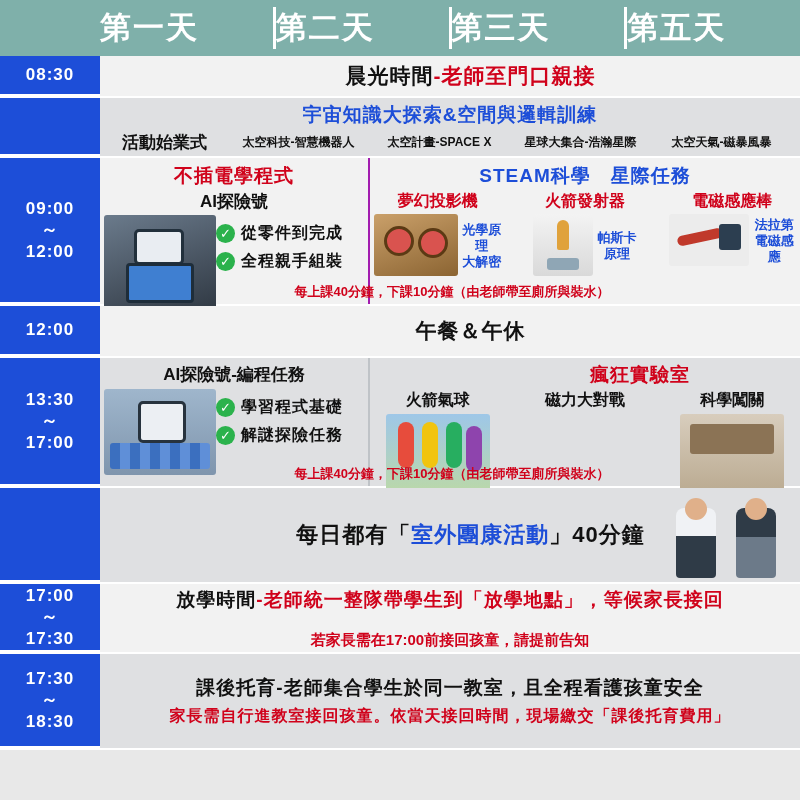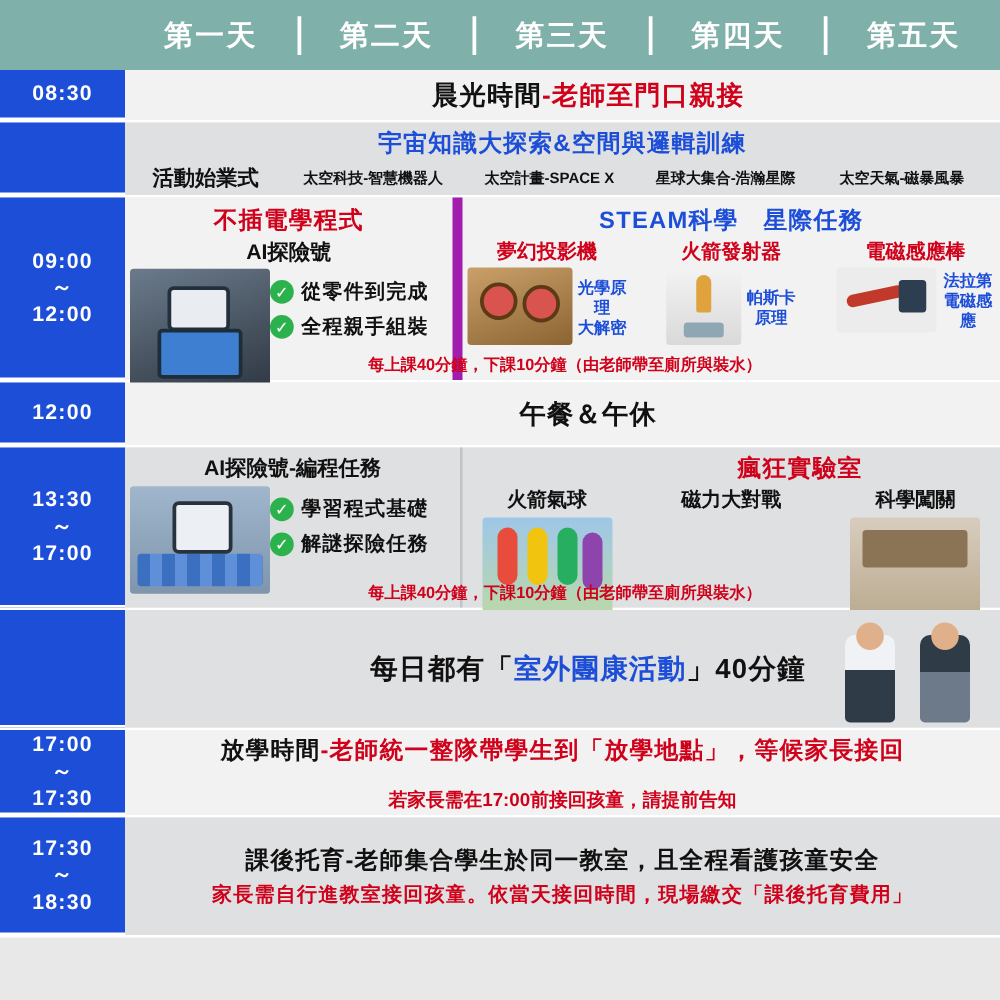--- a/index.html
+++ b/index.html
@@ -16,8 +16,8 @@
   .header-corner { width: 100px; background: #7fb0aa; }
   .header-days { flex: 1; display: flex; align-items: center; }
   .day-cell {
-    flex: 1; text-align: center;
-    color: #ffffff; font-size: 23px; font-weight: bold;
+    flex: 1; 
+    color: #ffffff; font-size: 31px; font-weight: bold;
     letter-spacing: 2px;
     border-right: 3px solid #ffffff;
   }

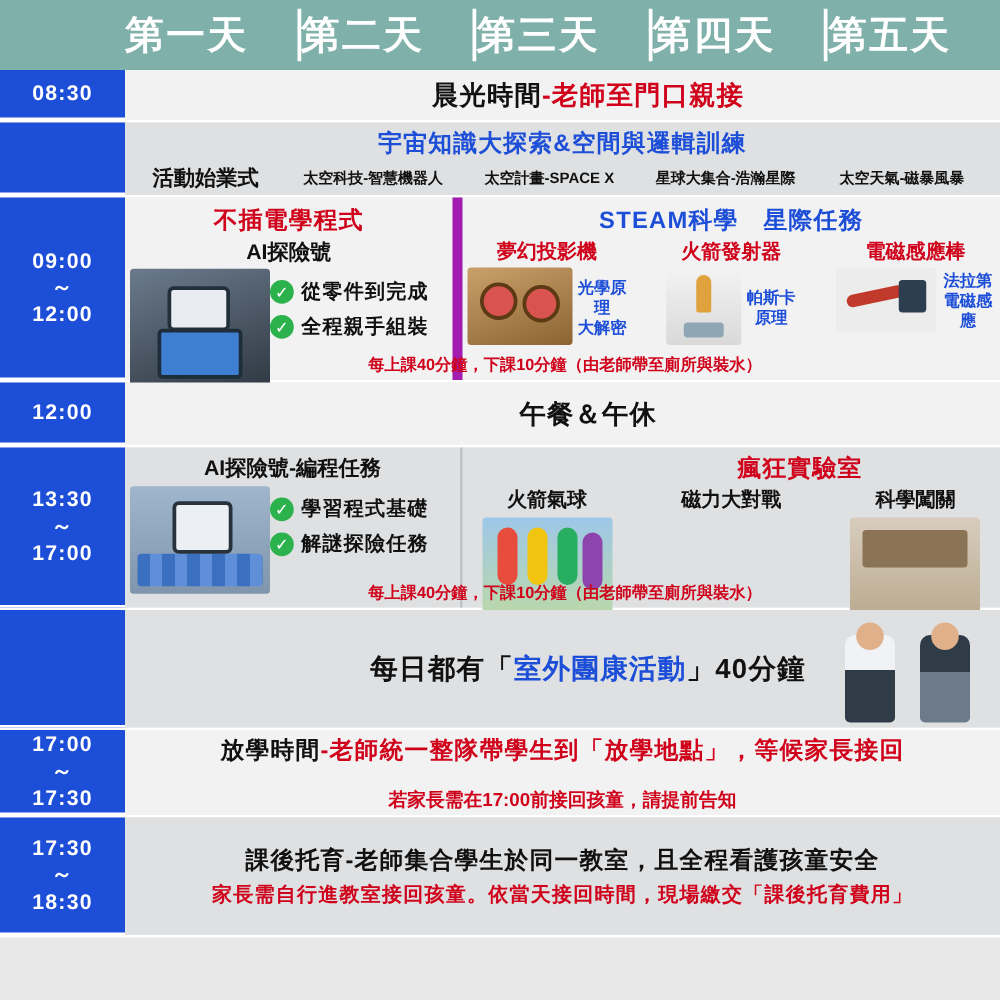--- a/index.html
+++ b/index.html
@@ -158,7 +158,6 @@
       <div class="day-cell">第一天</div>
       <div class="day-cell">第二天</div>
       <div class="day-cell">第三天</div>
-      <div class="day-cell">第四天</div>
       <div class="day-cell">第五天</div>
     </div>
   </div>

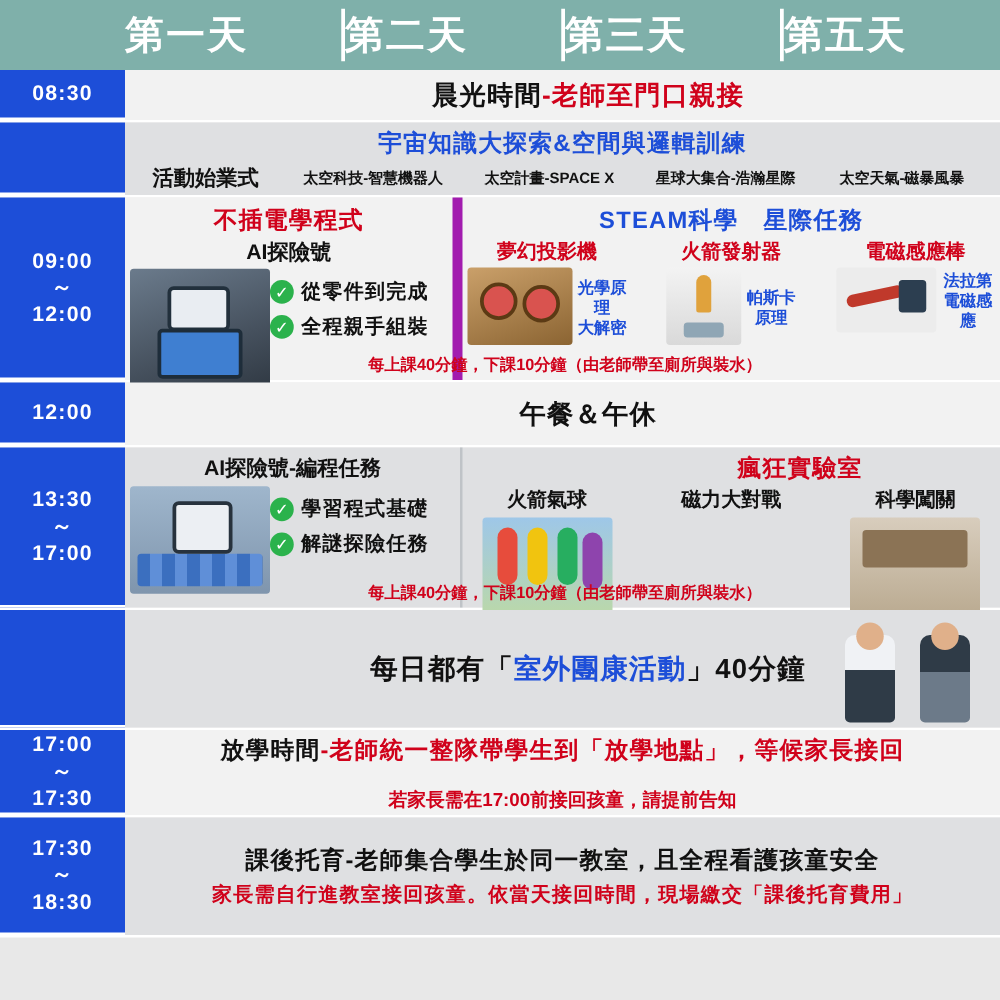--- a/index.html
+++ b/index.html
@@ -59,7 +59,7 @@
   
   .r-am { height: 148px; }
   .am-grid { display: flex; height: 100%; }
-  .am-left { flex: 0 0 270px; border-right: 8px solid #a21caf; padding: 5px 4px 0; }
+  .am-left { flex: 0 0 270px; border-right: 2px solid #a21caf; padding: 5px 4px 0; }
   .am-right { flex: 1; padding: 5px 4px 0; }
   .col-title { text-align: center; font-size: 19px; font-weight: bold; color: #d0021b; letter-spacing: 1px; }
   .col-title.blue { color: #1d4ed8; }

